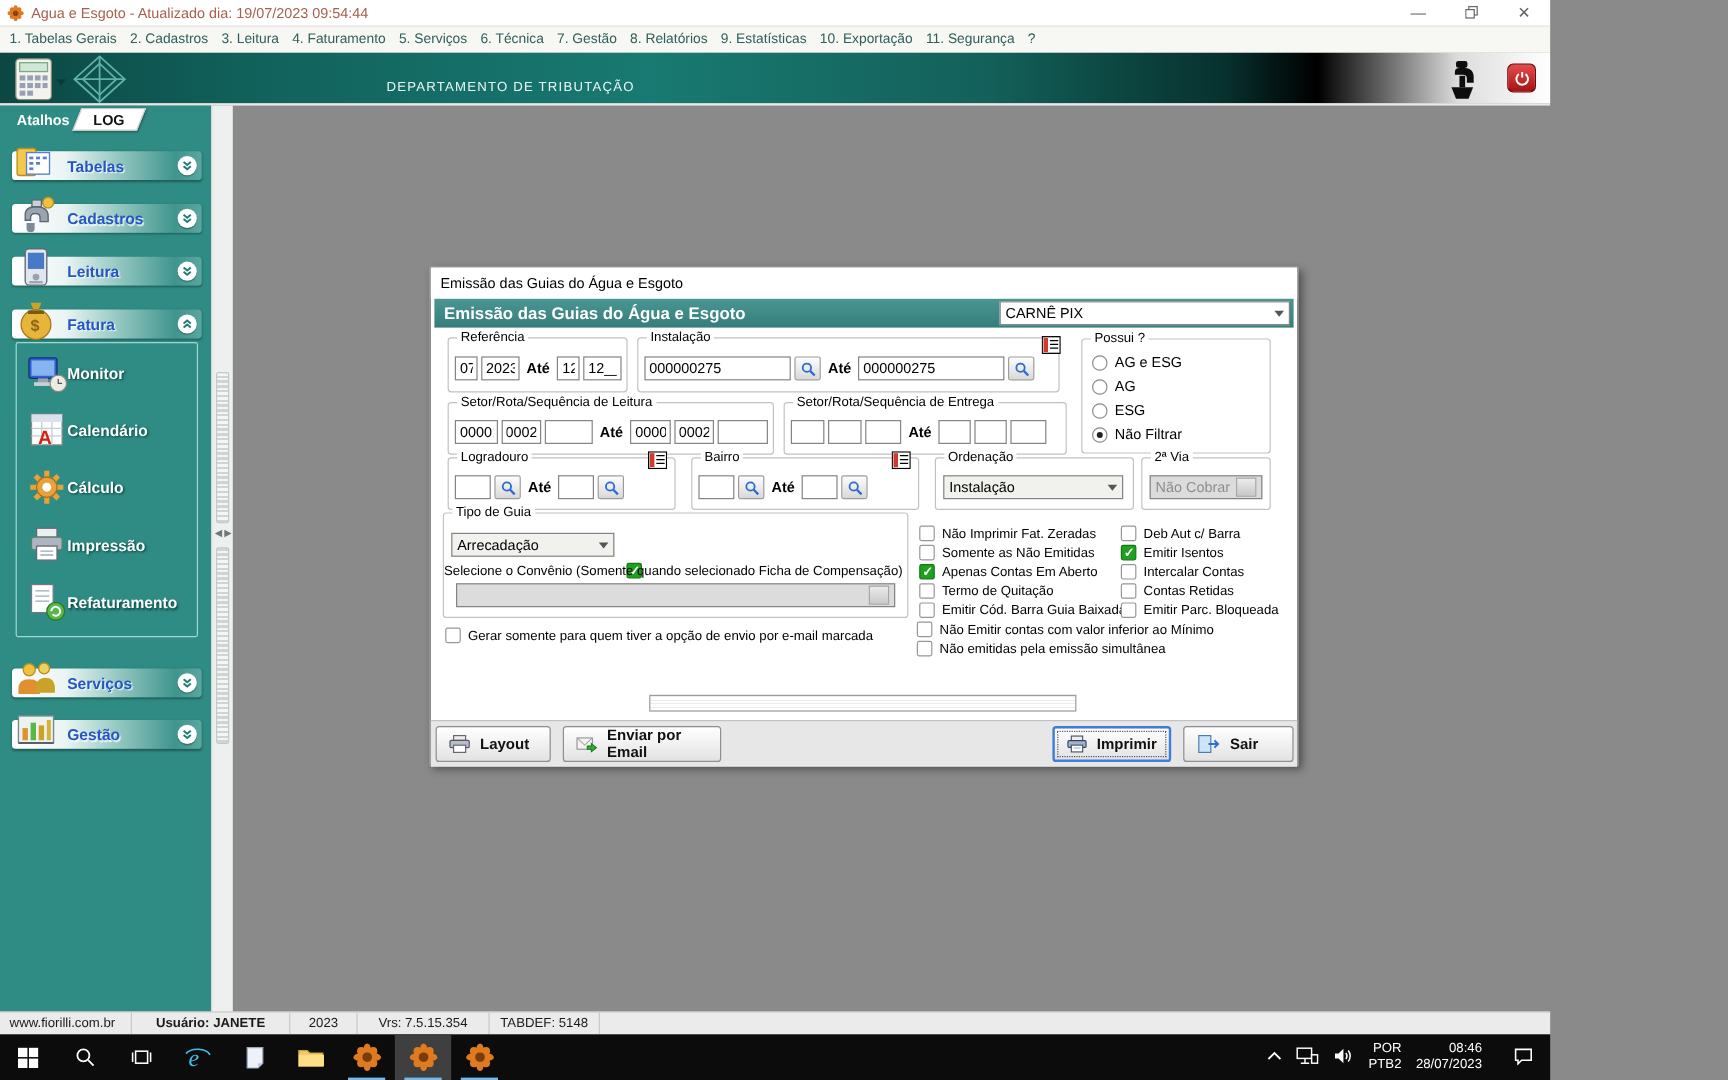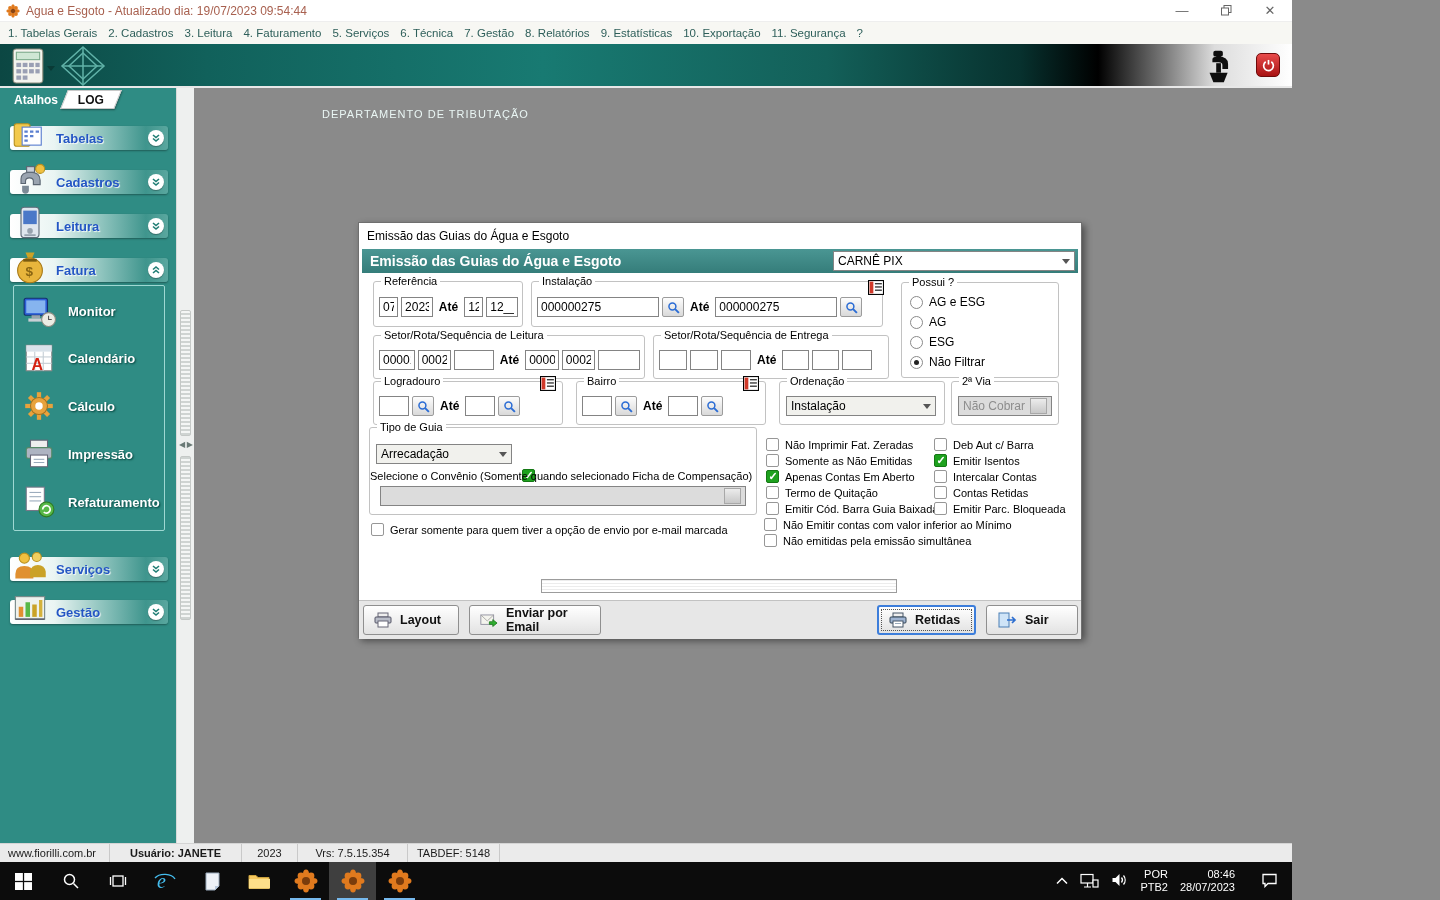--- a/index.html
+++ b/index.html
@@ -22,7 +22,7 @@
     background:linear-gradient(90deg,#0c4743 0%,#11615b 16%,#187a72 42%,#136059 64%,#07312e 79%,#000 85%,#777 90%,#dcdcdc 94%,#fff 100%);
     border-bottom:2px solid #e8e8e8; }
   .banner-title { position:absolute; left:88px; top:0px; font-size:31px; font-weight:bold; font-style:italic; color:#fff; text-shadow:2px 2px 3px #032; letter-spacing:1px; }
-  .banner-sub { position:absolute; left:322px; top:23px; font-size:11px; color:#eaf6f4; letter-spacing:1px;margin-top:41px; }
+  .banner-sub { position:absolute; left:322px; top:23px; font-size:11px; color:#eaf6f4; letter-spacing:1px; }
   .calc-ic { position:absolute; left:12px; top:4px; }
   .calc-dd { position:absolute; left:47px; top:22px; width:0; height:0; border-left:4px solid transparent; border-right:4px solid transparent; border-top:5px solid #0a3a36; }
   .logo-diamond { position:absolute; left:60px; top:1px; opacity:.85; }

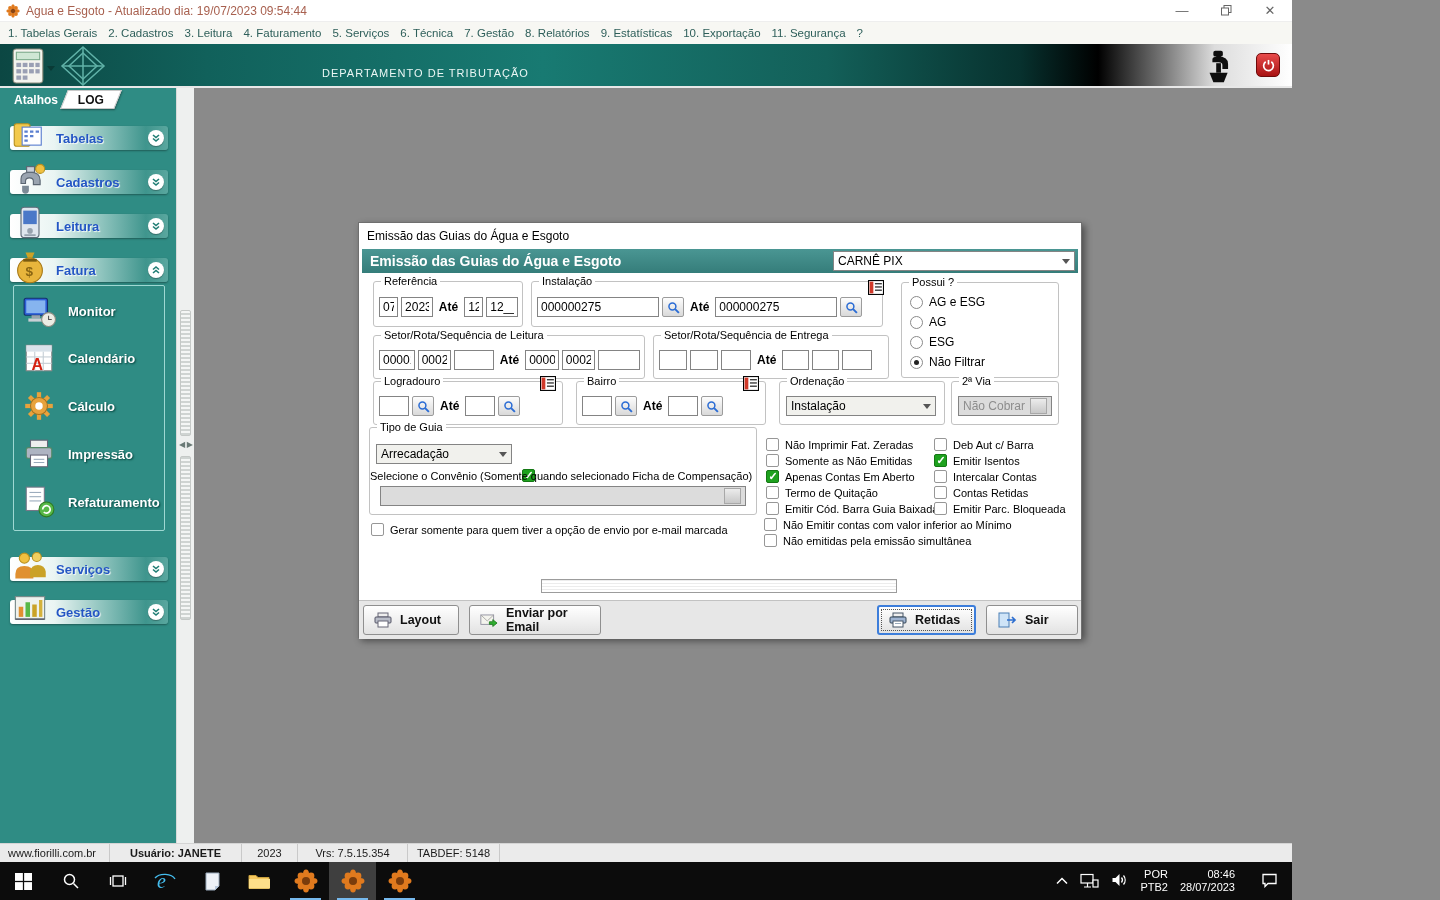--- a/index.html
+++ b/index.html
@@ -41,7 +41,7 @@
   .sb-chev { position:absolute; right:4px; top:4px; width:16px; height:16px; border-radius:50%; background:#fff; display:flex; align-items:center; justify-content:center; box-shadow:0 1px 1px rgba(0,0,0,.3); }
   .sb-icon { position:absolute; left:2px; top:-9px; width:36px; height:36px; }
   .sb-sub { position:absolute; left:13px; top:197px; width:152px; height:246px; border:1px solid #9fd8d2; border-radius:2px; }
-  .sub-item { position:absolute; left:8px; display:flex; align-items:center; gap:12px; }
+  .sub-item { position:absolute; left:8px; display:flex; align-items:center; gap:0; }
   .sub-label { color:#fff; font-weight:bold; font-size:13px; text-shadow:1px 1px 2px #03403a; }
 
   

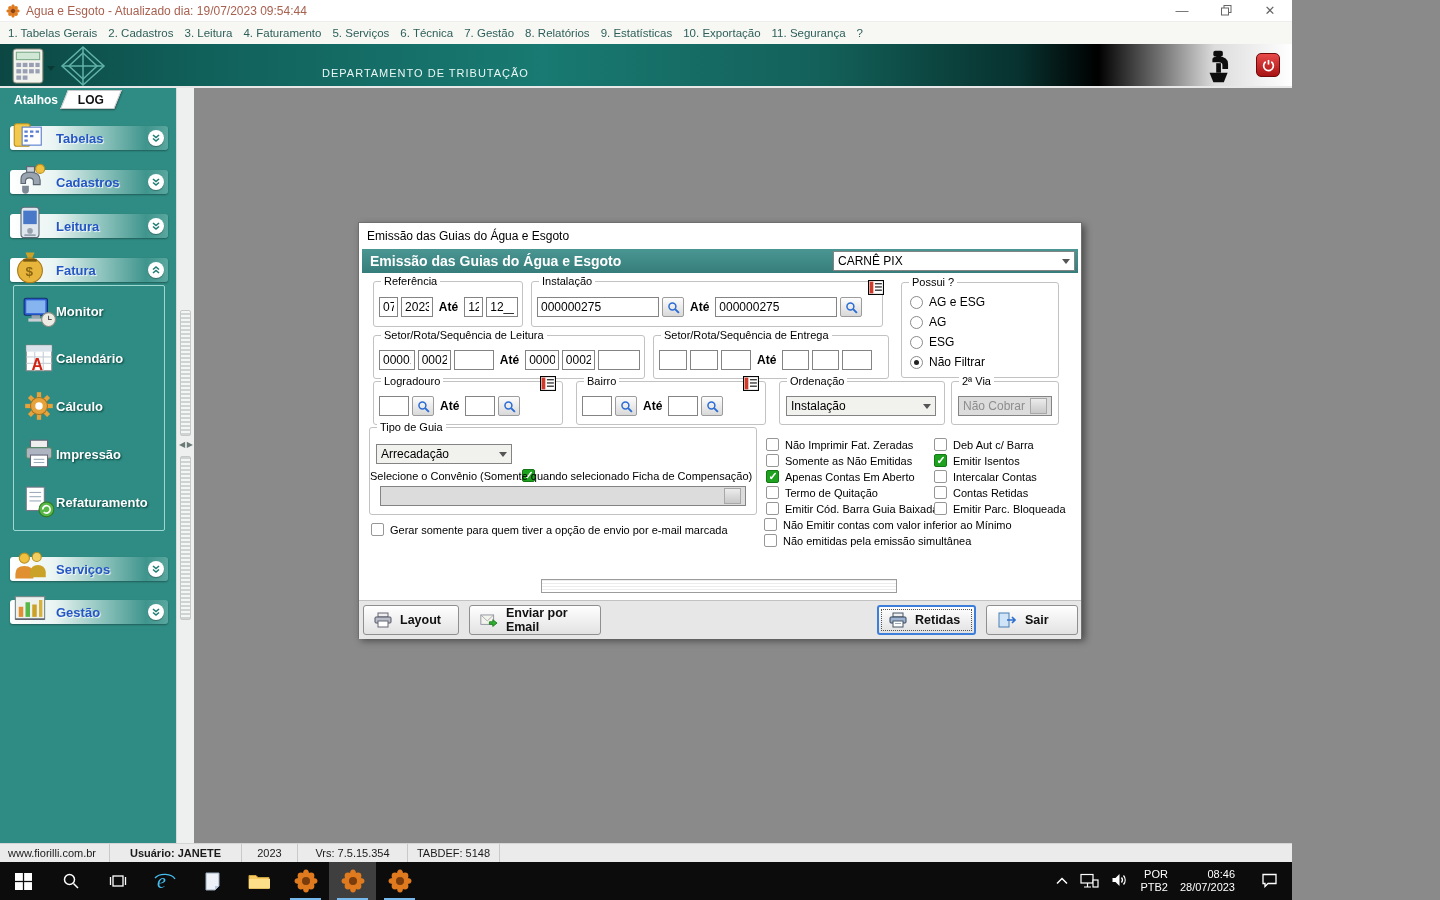--- a/index.html
+++ b/index.html
@@ -643,7 +643,7 @@
             <rect x="4" y="9" width="10" height="6" fill="#fff" stroke="#456"></rect>
             <line x1="6" y1="11.5" x2="12" y2="11.5" stroke="#9ab"></line>
           </svg>
-        <span>Retidas</span>
+        <span>Imprimir</span>
       </div>
       <div class="btn" style="left:627px;width:92px">
         <svg width="20" height="16" viewBox="0 0 20 16">

